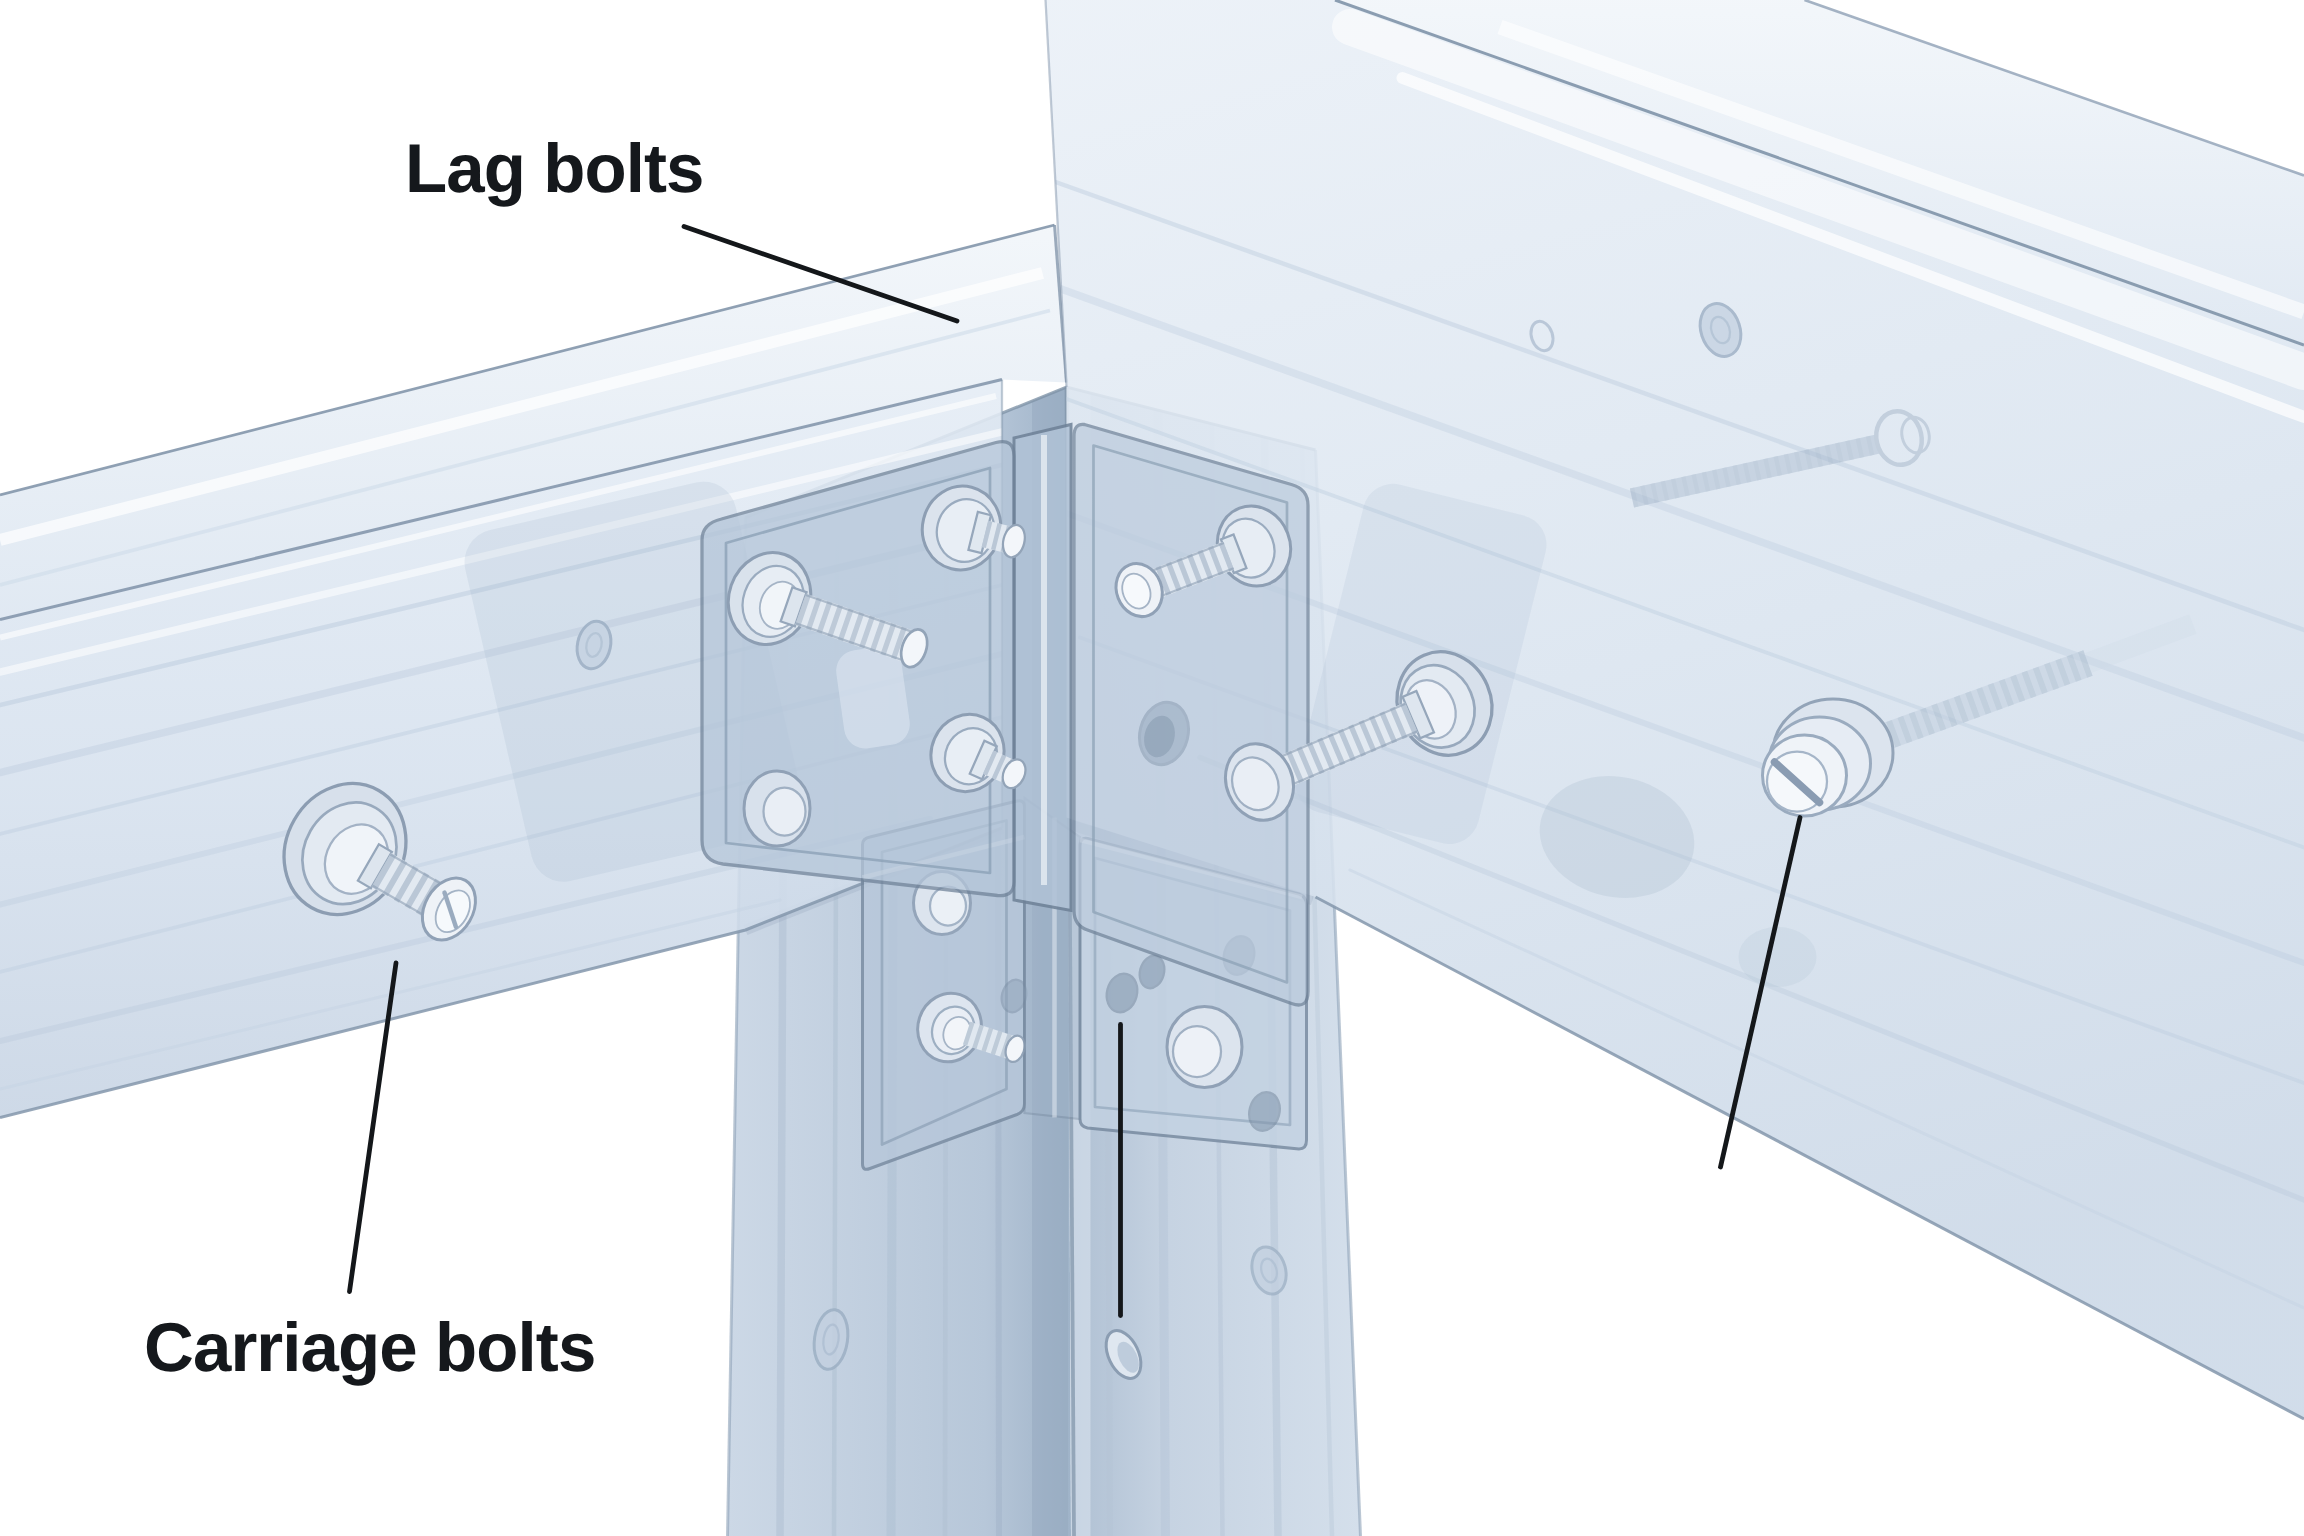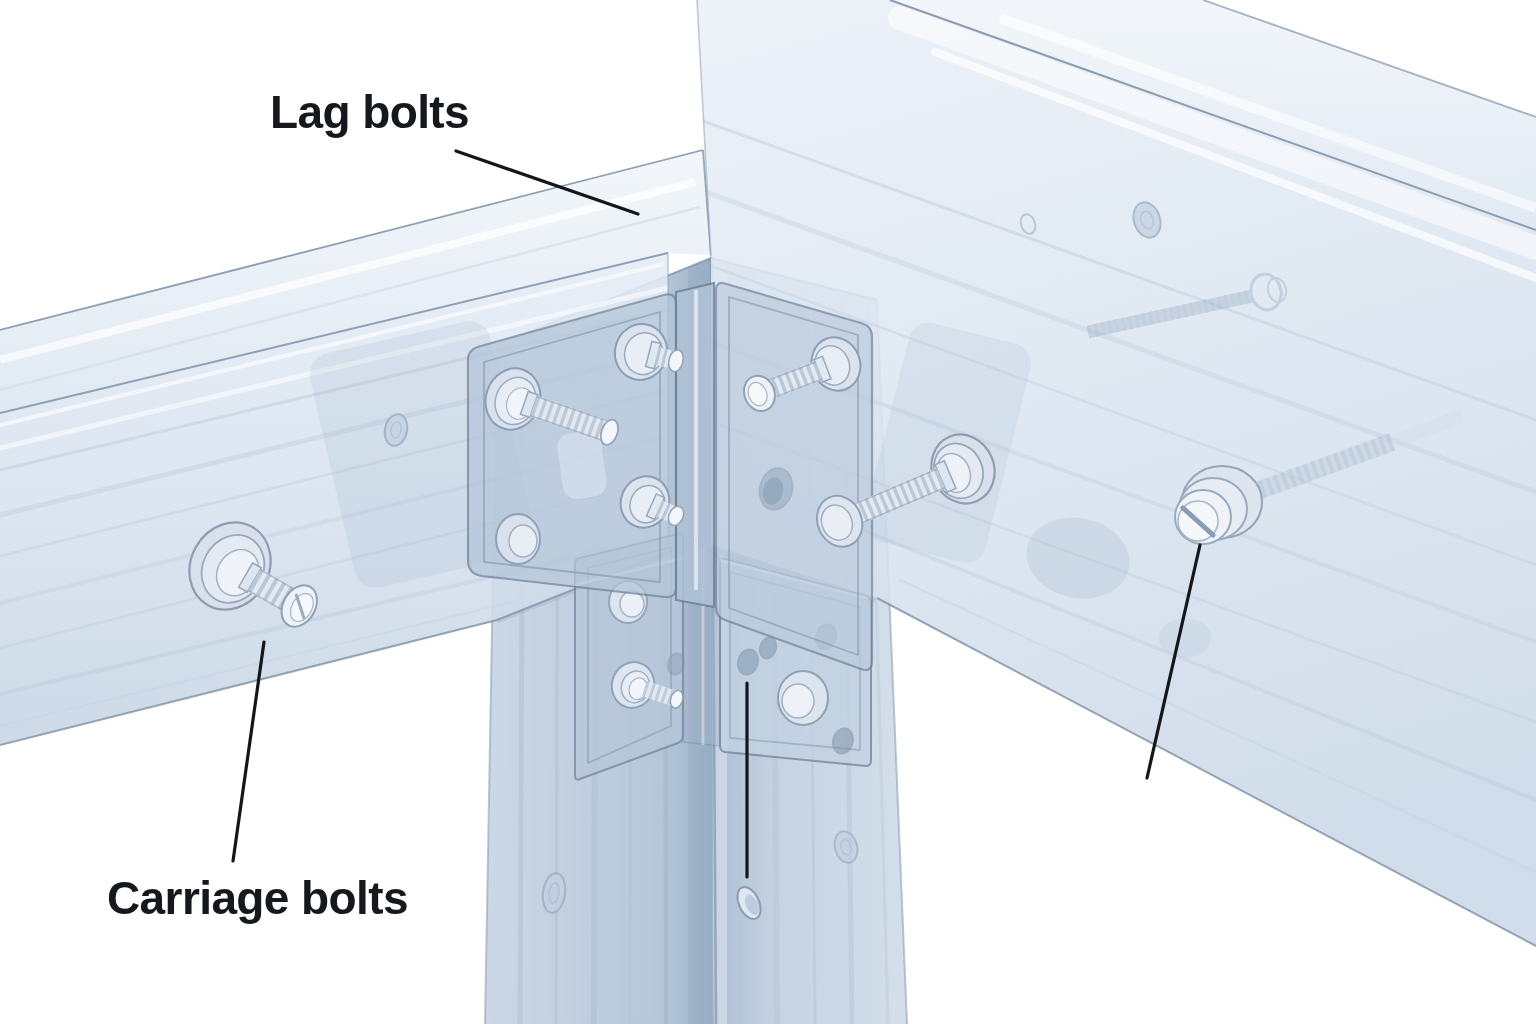--- a/index.html
+++ b/index.html
@@ -304,7 +304,7 @@
 </svg>
 
 <div class="callout" style="left:270px;top:88px">Lag bolts</div>
-<div class="callout" style="left:107px;top:874px">Carriage bolts</div>
+<div class="callout" style="left:96px;top:874px">Carriage bolts</div>
 </div>
 
 </body></html>

